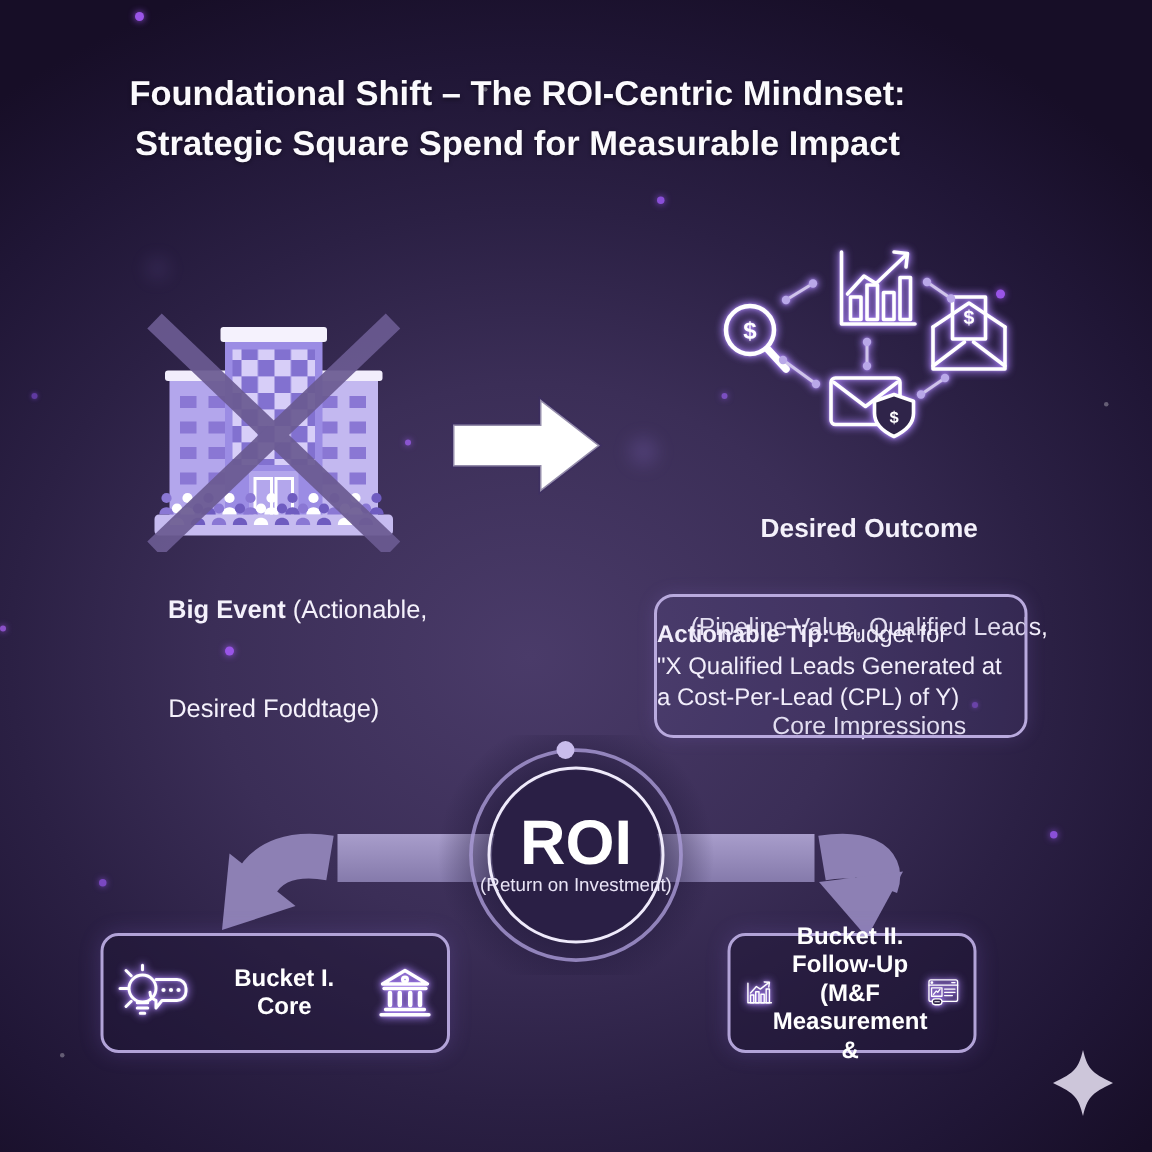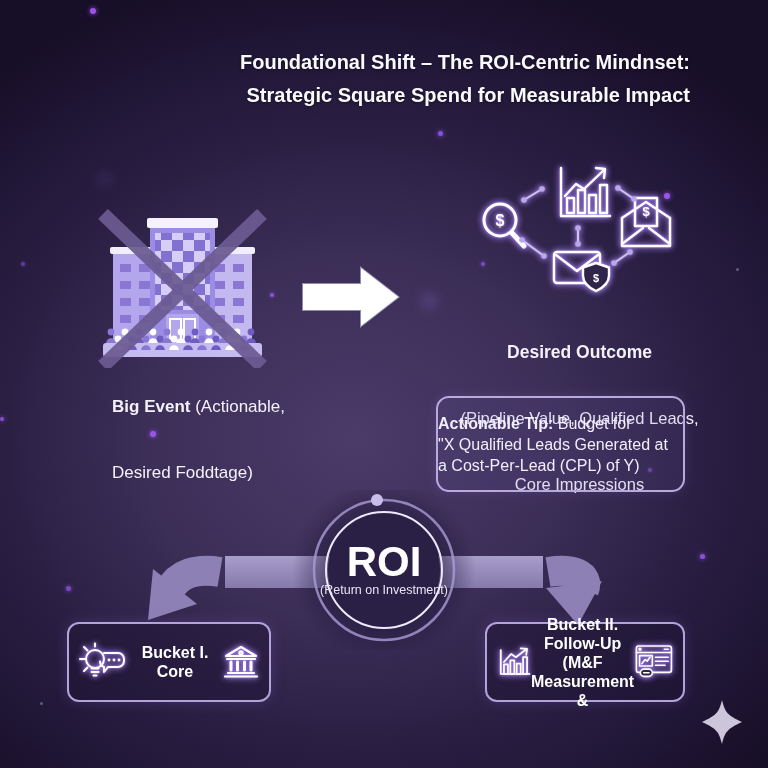--- a/index.html
+++ b/index.html
@@ -13,8 +13,8 @@
   .star{position:absolute;border-radius:50%;}
   .glowspot{position:absolute;border-radius:50%;filter:blur(6px);}
   .title{
-    left:0;top:46px;width:690px;text-align:right;
-    font-size:20px;font-weight:bold;line-height:33px;color:#fbfafd;
+    left:0;top:46px;width:690px;text-align:center;
+    font-size:23px;font-weight:bold;line-height:33px;color:#fbfafd;
     text-shadow:0 1px 3px rgba(0,0,0,.4);
   }
   .caption{font-size:17px;line-height:22px;text-align:center;color:#f4f1fb;white-space:pre-wrap;}

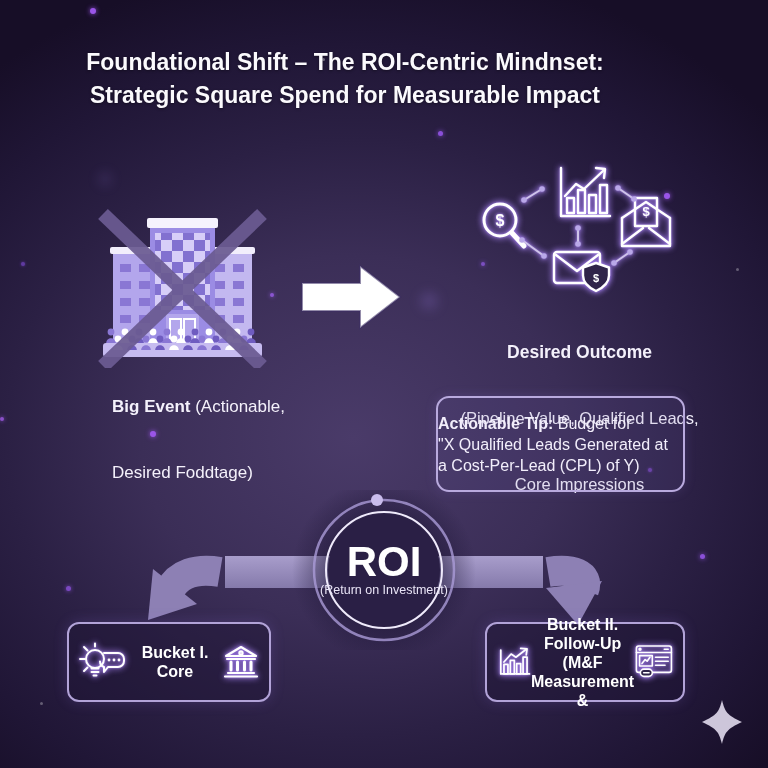--- a/index.html
+++ b/index.html
@@ -285,7 +285,7 @@
   </svg>
 </div>
 
-<div class="abs bucket" style="left:485px;width:200px;">
+<div class="abs bucket" style="left:485px;width:166px;">
   <svg class="glow" width="44" height="42" viewBox="0 0 44 42">
     <g stroke="#ffffff" stroke-width="2.2" fill="none" stroke-linecap="round" stroke-linejoin="round">
       <path d="M6 6 L6 36 L42 36"></path>

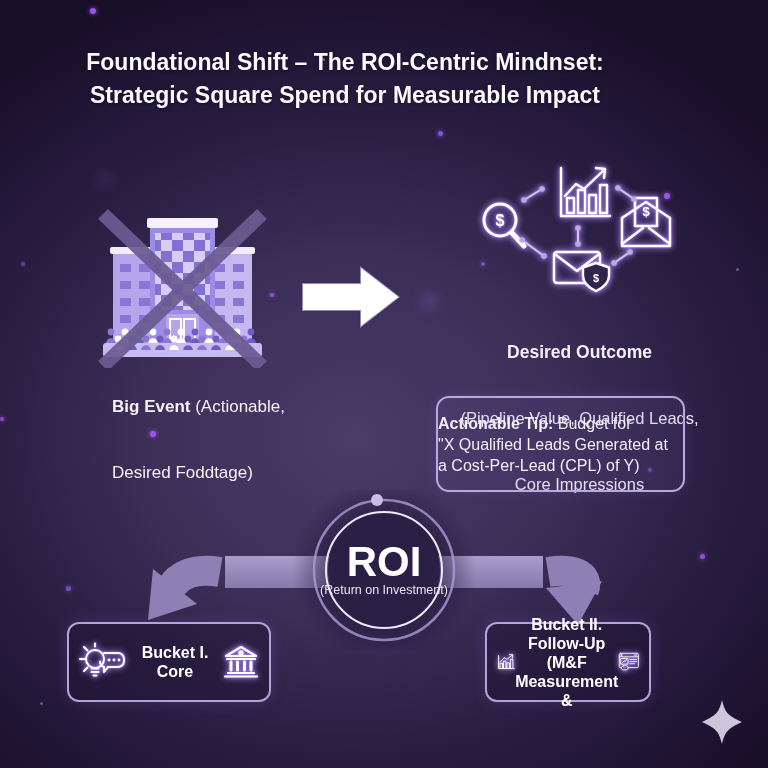--- a/index.html
+++ b/index.html
@@ -256,7 +256,7 @@
   <text x="100" y="104" text-anchor="middle" font-family="Liberation Sans, sans-serif" font-size="12.5" fill="#e9e4f6">(Return on Investment)</text>
 </svg>
 
-<div class="abs bucket" style="left:67px;width:204px;">
+<div class="abs bucket" style="left:67px;width:233px;">
   <svg class="glow" width="50" height="44" viewBox="0 0 50 44">
     <g stroke="#ffffff" stroke-width="2" fill="none" stroke-linecap="round" stroke-linejoin="round">
       <circle cx="17" cy="19" r="9"></circle>

